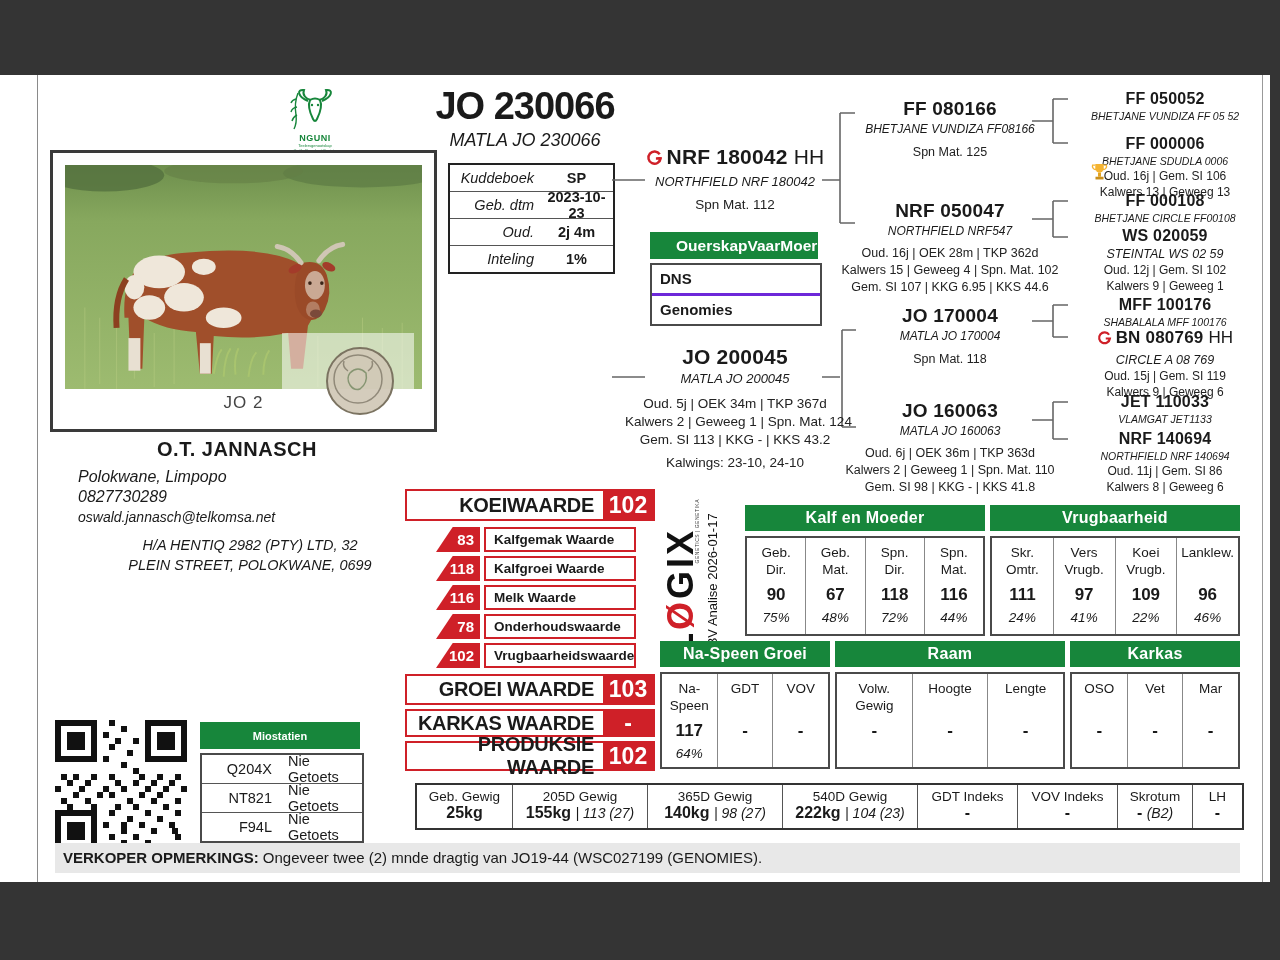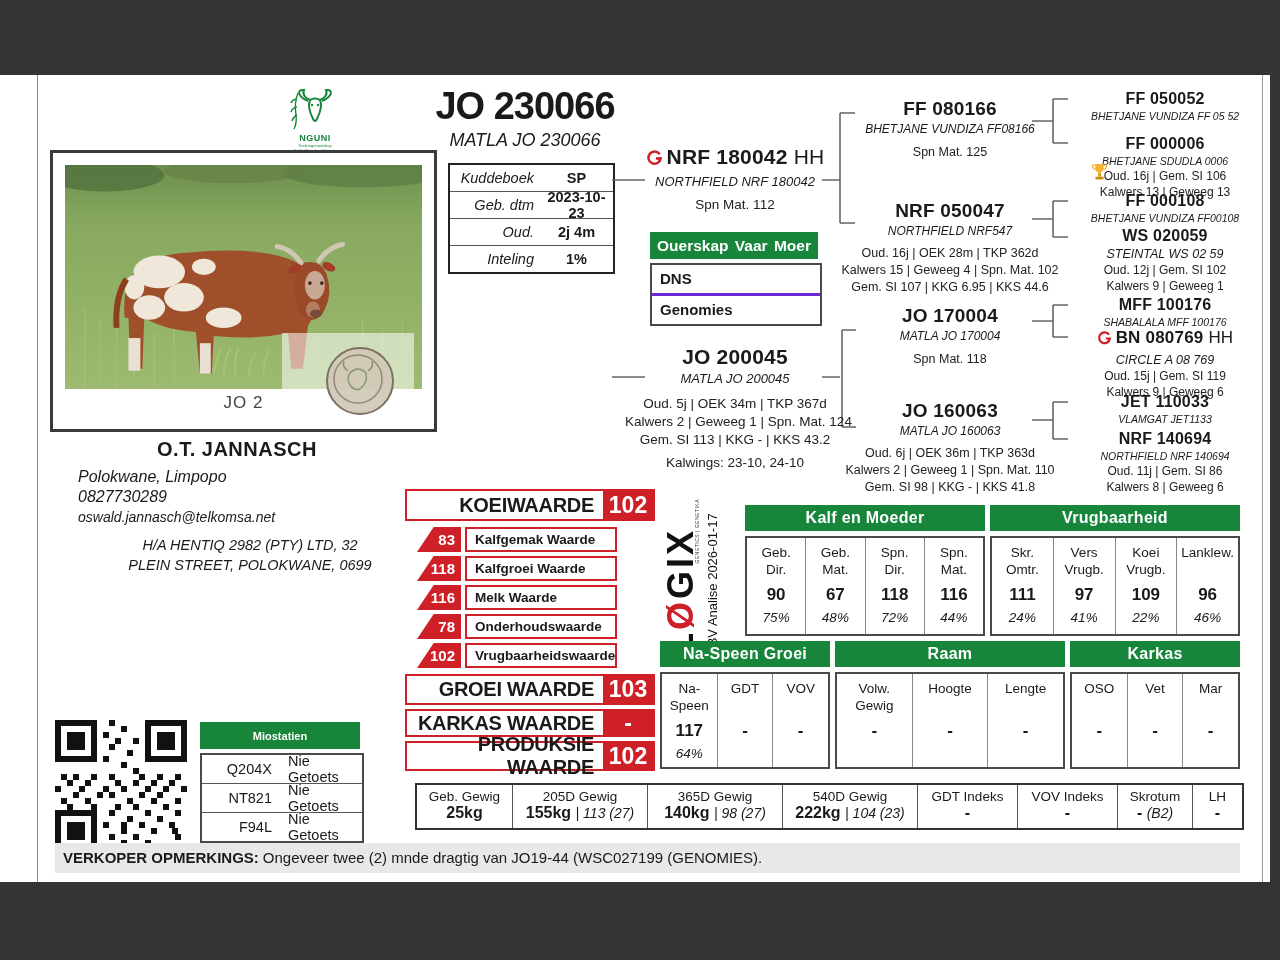--- a/index.html
+++ b/index.html
@@ -329,7 +329,7 @@
   </div>
   <div class="ped c3" style="left:1075px;top:117px;width:180px;">
     <div class="id">FF 000108</div>
-    <div class="nm">BHETJANE VUNDIZA FF00108</div>
+    <div class="nm">BHETJANE CIRCLE FF00108</div>
   </div>
   <div class="ped c3 c3m" style="left:1075px;top:152px;width:180px;">
     <div class="id">WS 020059</div>

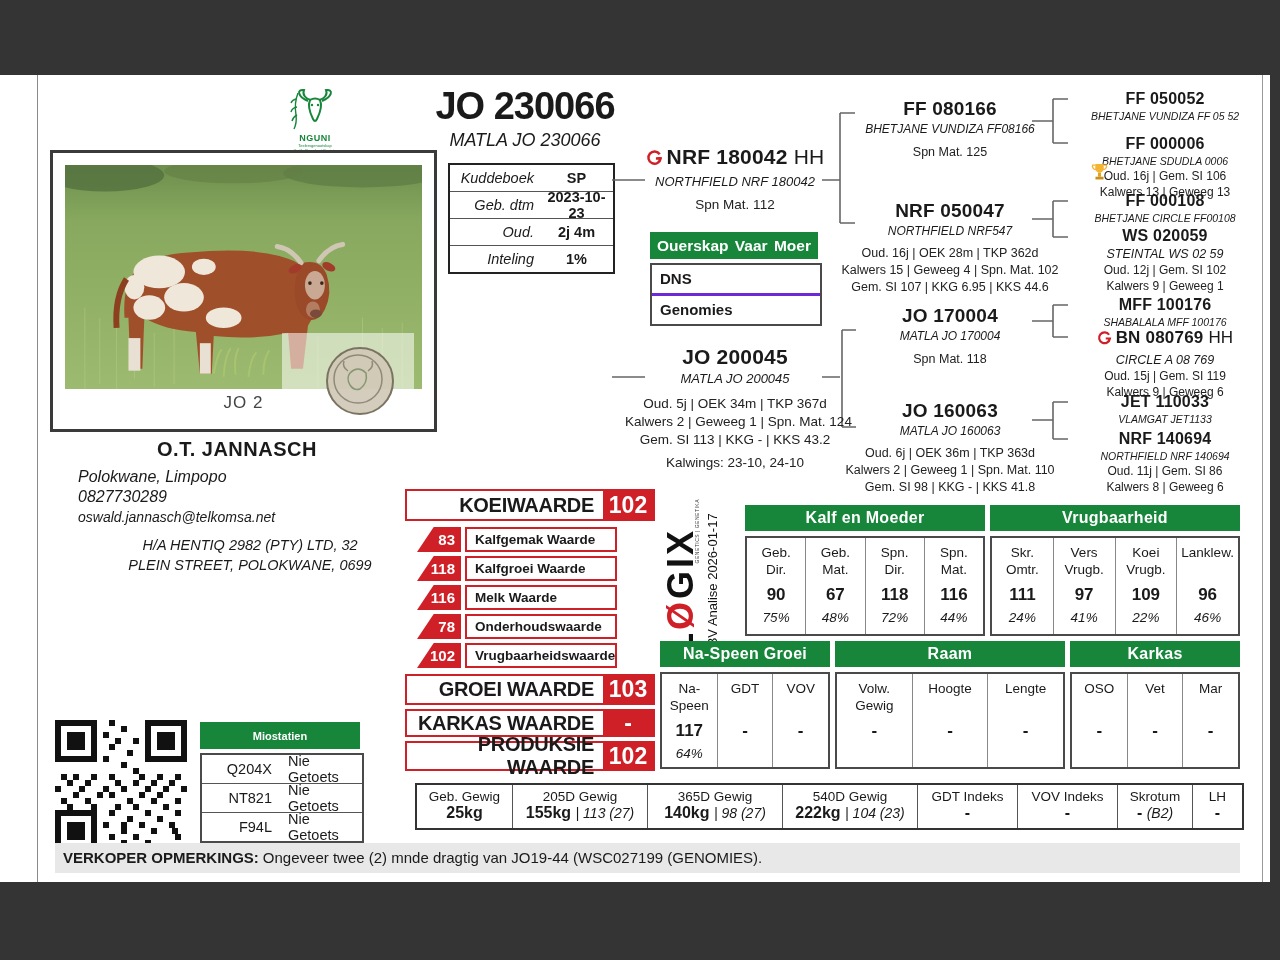--- a/index.html
+++ b/index.html
@@ -24,7 +24,7 @@
   
   .ohead{position:absolute;left:650px;top:157px;width:168px;height:27px;background:#17863b;color:#fff;
          font-weight:bold;font-size:15.5px;display:flex;align-items:center;justify-content:space-between;
-         padding:0 7px;box-sizing:border-box;}
+         padding:0 26px;box-sizing:border-box;}
   .otable{position:absolute;left:650px;top:188px;width:168px;border:2px solid #4a4a4a;background:#fff;}
   .otable .row{height:28px;line-height:28px;padding-left:8px;font-weight:bold;font-size:15px;border-top:3px solid #6d28d9;}
   .otable .row:first-child{border-top:none;}

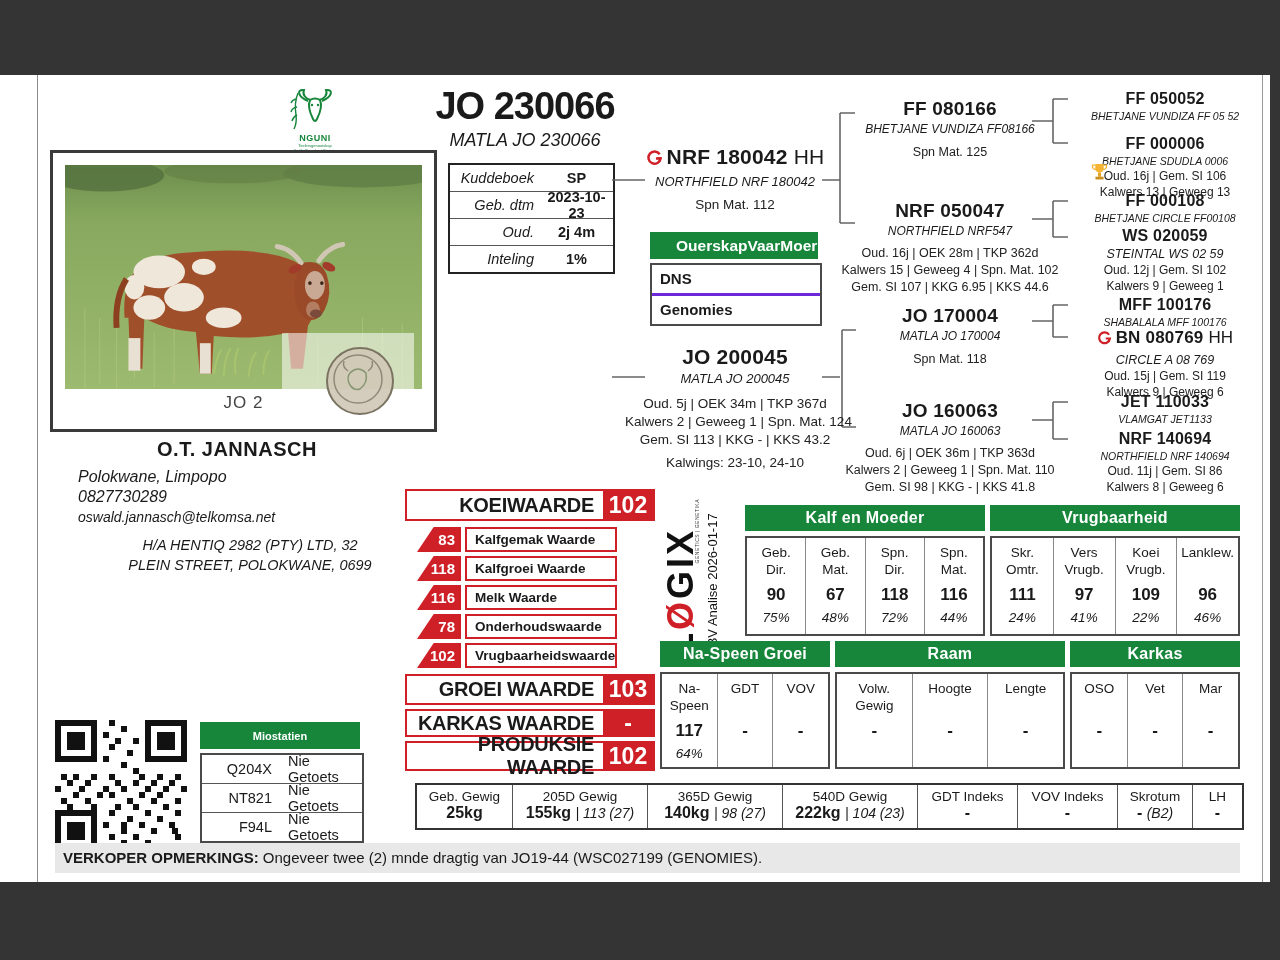--- a/index.html
+++ b/index.html
@@ -65,7 +65,7 @@
              justify-content:flex-end;padding-right:9px;letter-spacing:-.3px;}
   .wbar .val{width:50px;background:#cf2028;color:#fff;font-weight:bold;font-size:23px;display:flex;
              align-items:center;justify-content:center;}
-  .wsub{position:absolute;left:417px;height:25px;display:flex;}
+  .wsub{position:absolute;left:436px;height:25px;display:flex;}
   .wsub .flag{width:44px;background:#cf2028;color:#fff;font-weight:bold;font-size:15px;text-align:right;
               padding-right:6px;line-height:25px;box-sizing:border-box;
               clip-path:polygon(38% 0,100% 0,100% 100%,0 100%);}

